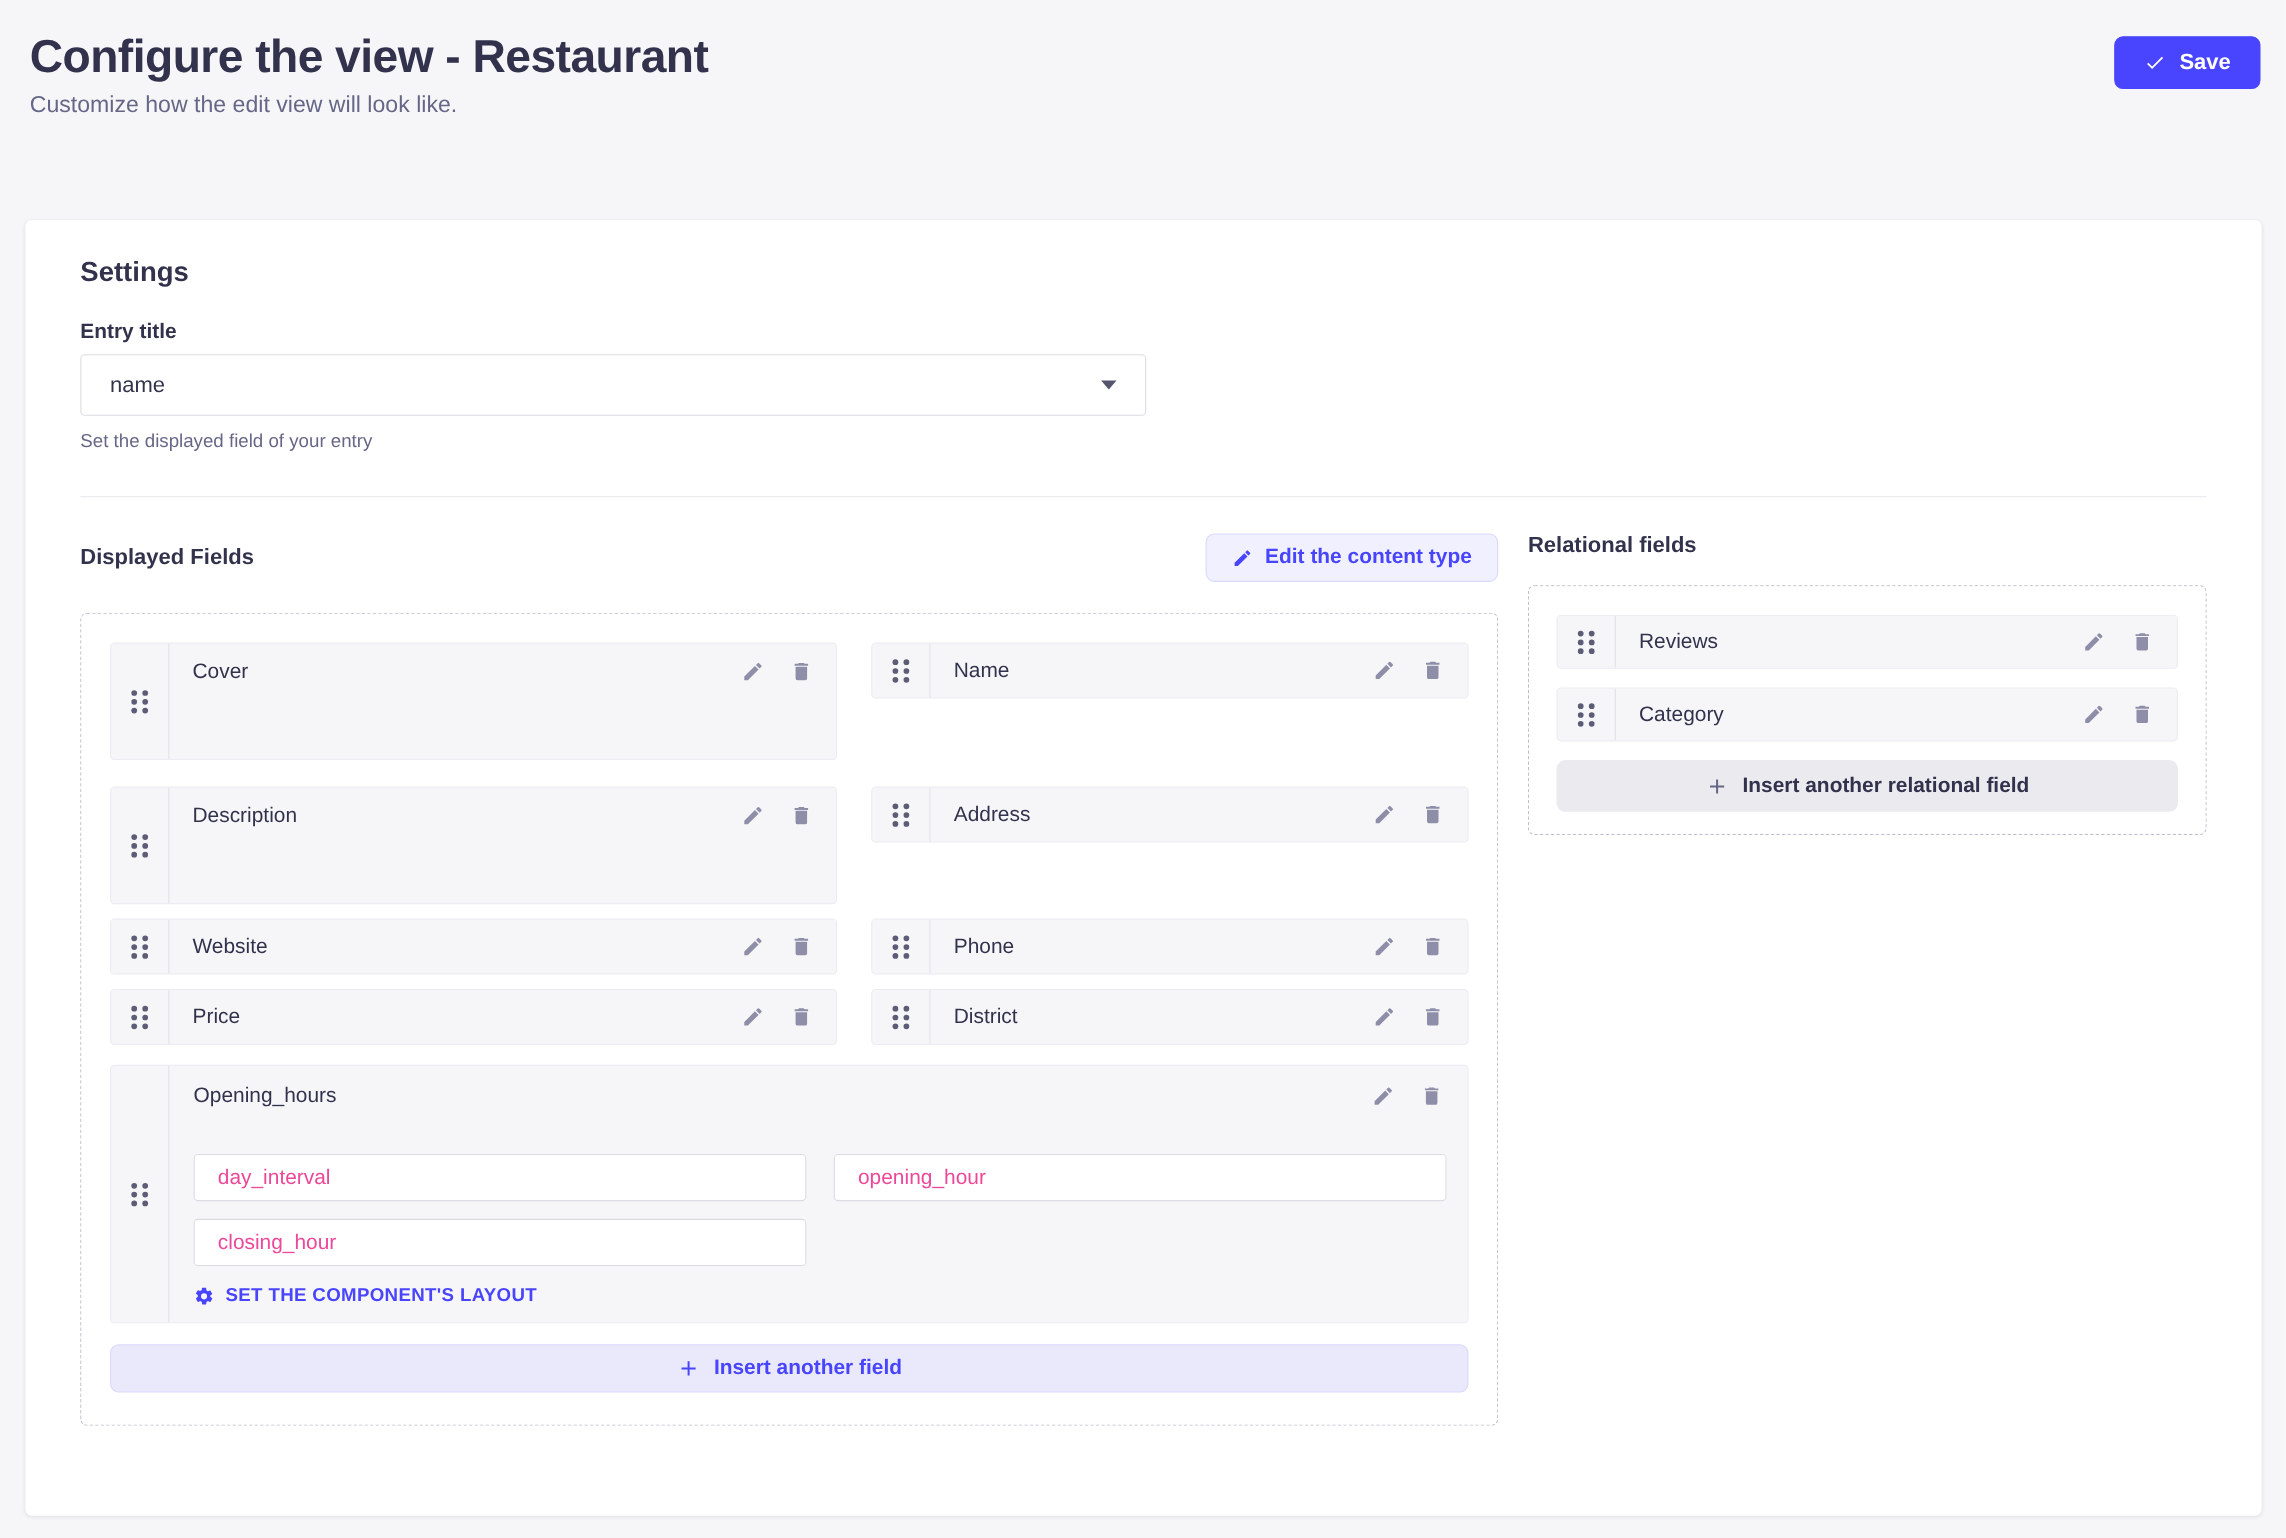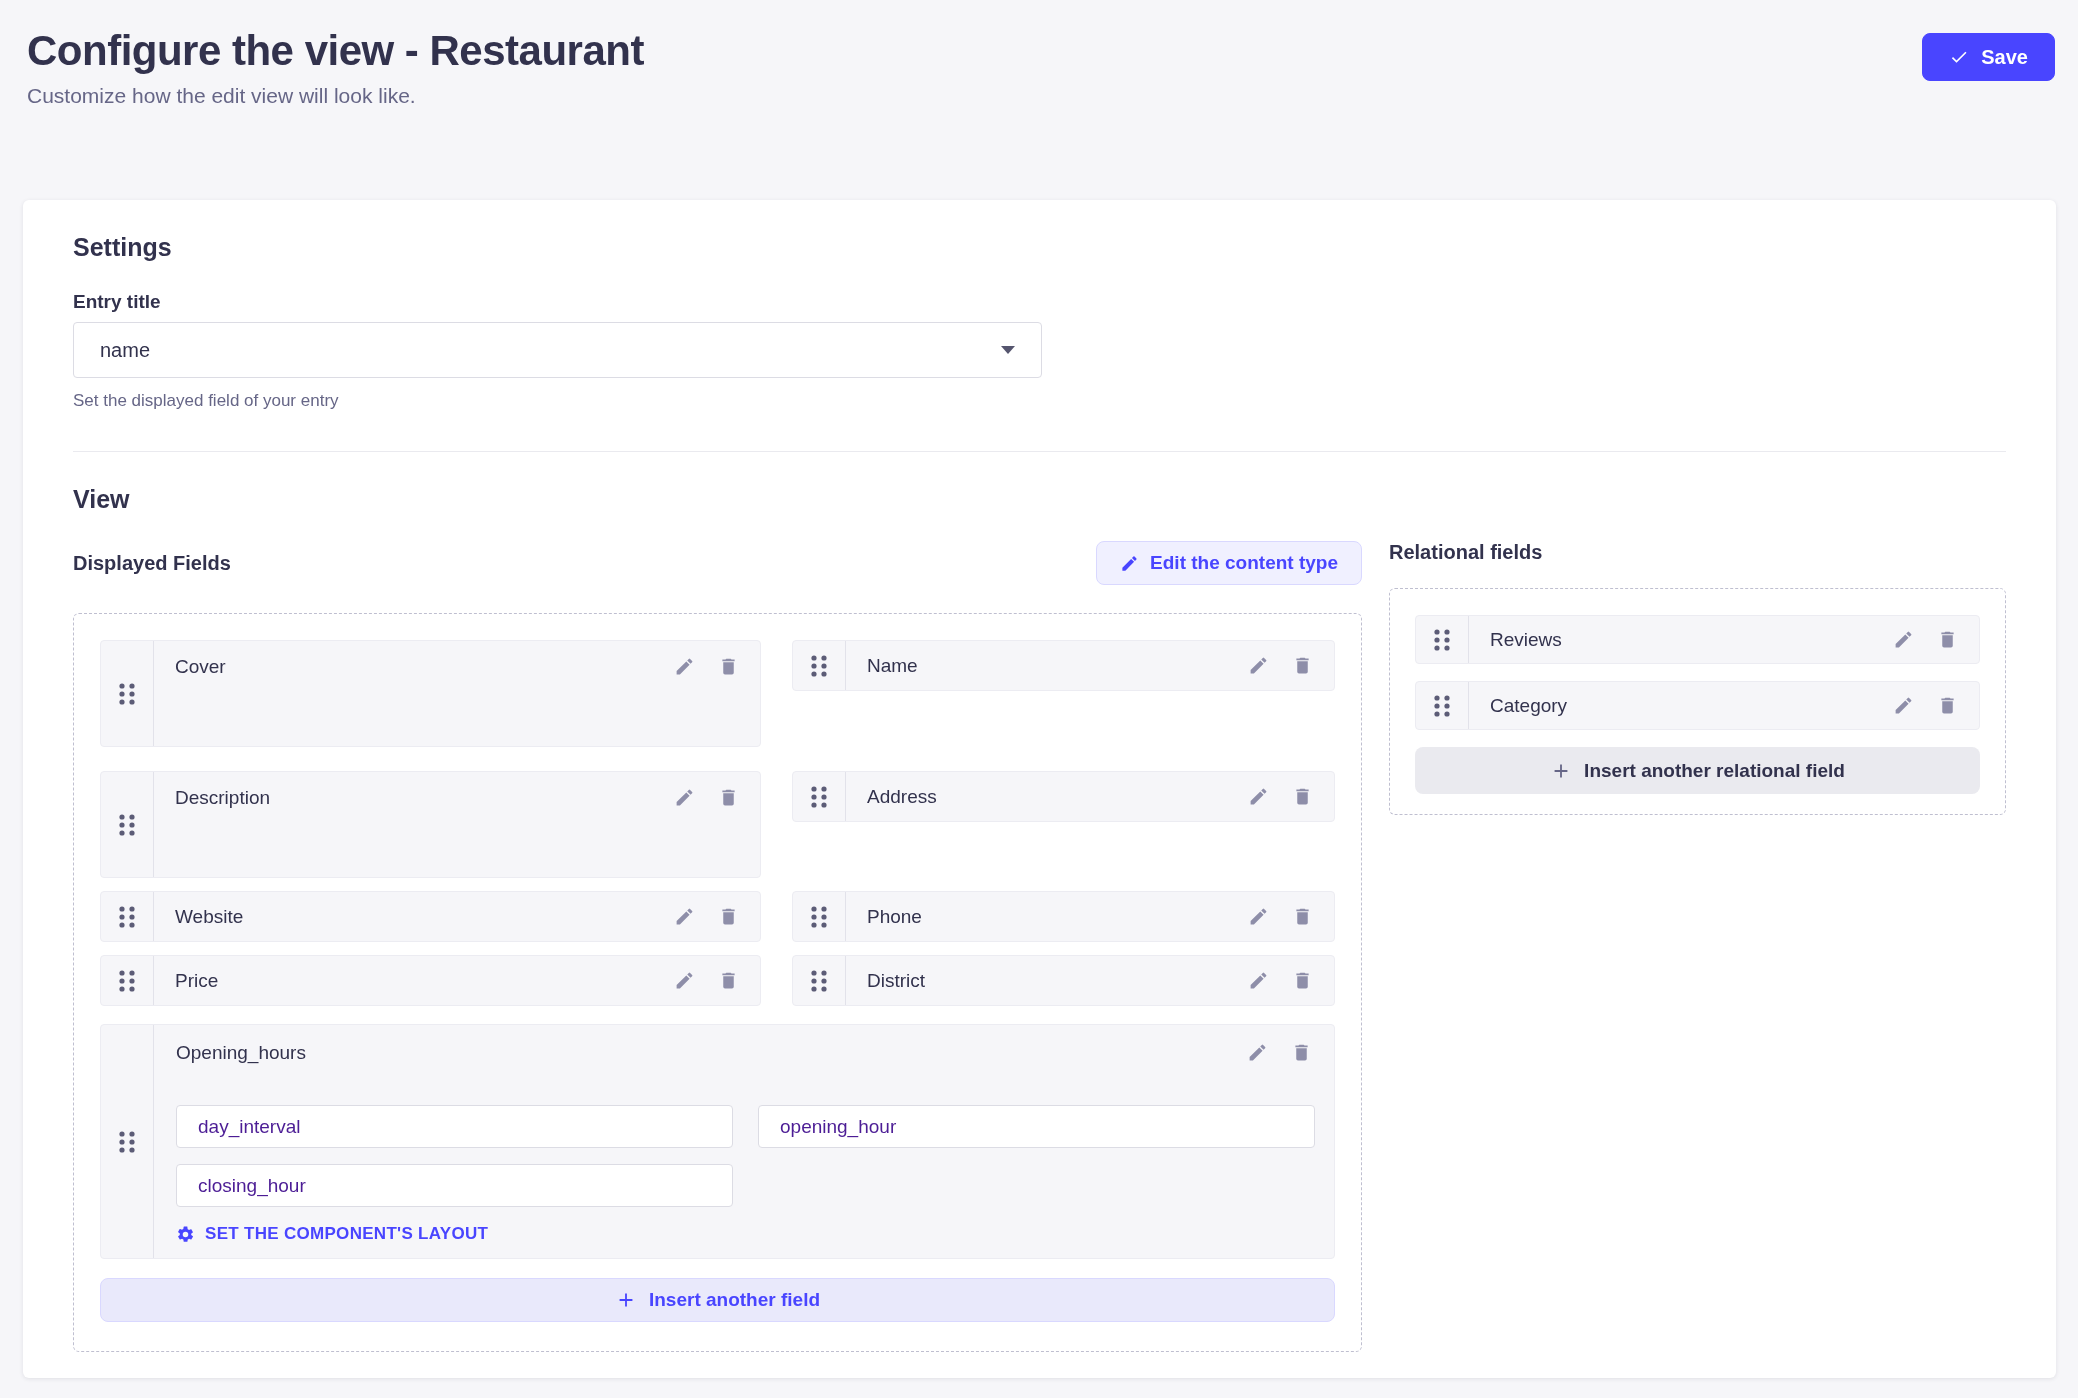--- a/index.html
+++ b/index.html
@@ -154,7 +154,6 @@
 
   <hr class="divider">
 
-  <div class="section-heading">View</div>
 
   <div class="columns">
 

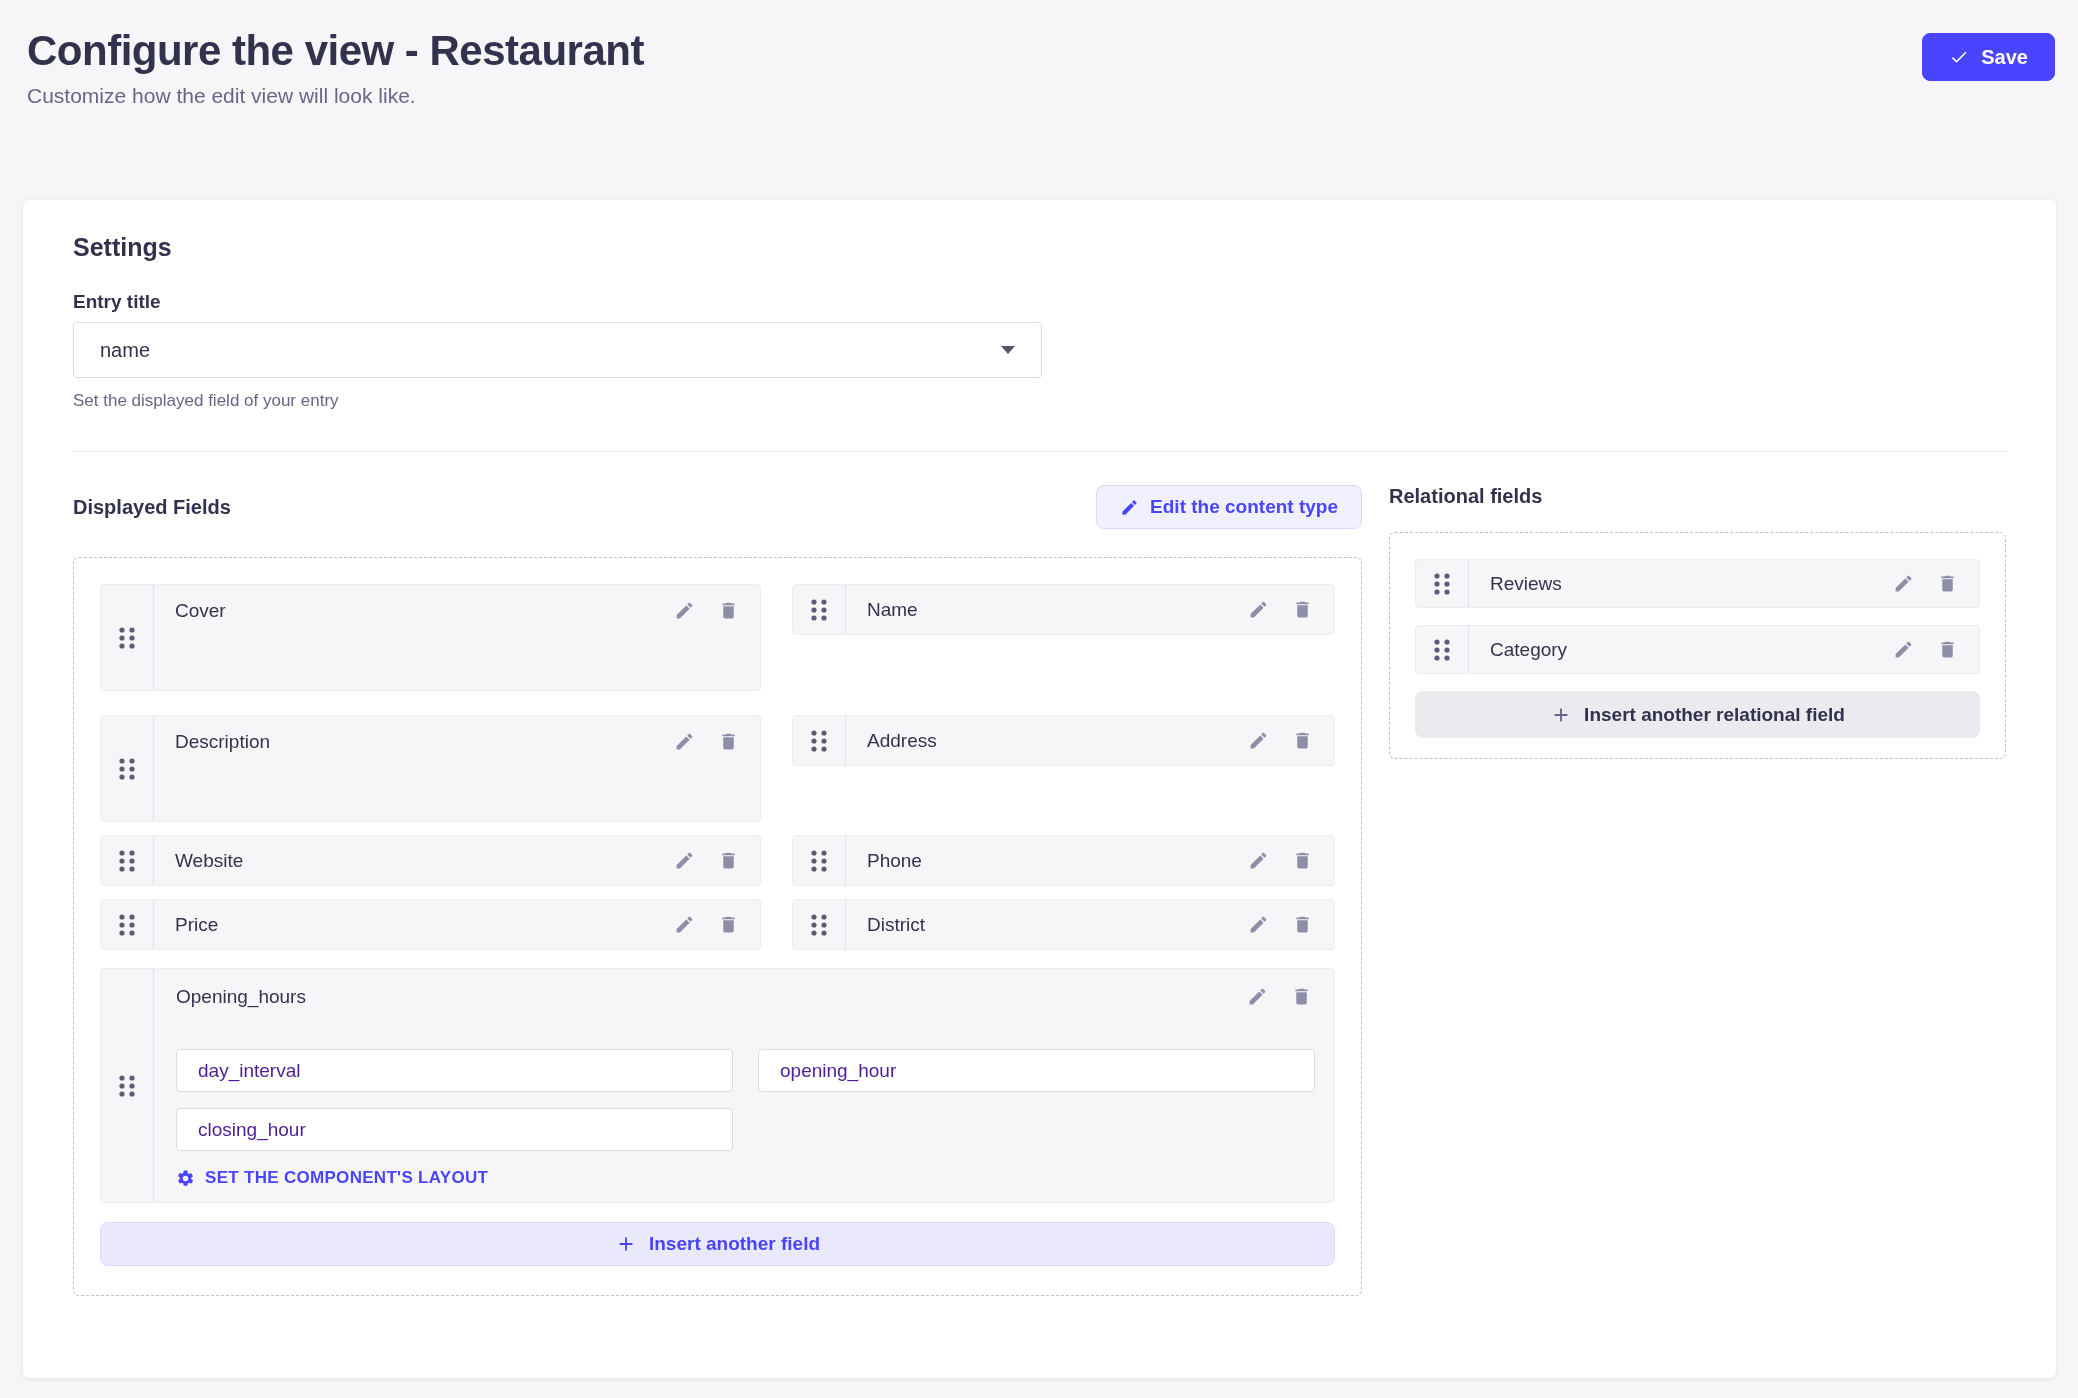--- a/index.html
+++ b/index.html
@@ -82,7 +82,7 @@
   .cgrid { margin-top: 39px; display: grid; grid-template-columns: 557px 1fr; column-gap: 25px; row-gap: 16px; }
   .cinput {
     height: 43px; background: #fff; border: 1px solid #dcdce4; border-radius: 4px;
-    display: flex; align-items: center; padding: 0 21px; font-size: 19px; color: #4c1d95;
+    display: flex; align-items: center; padding: 0 21px; font-size: 19px; color: #ec4899;
   }
   .layout-btn {
     margin-top: 17px; display: inline-flex; align-items: center; gap: 10px;

